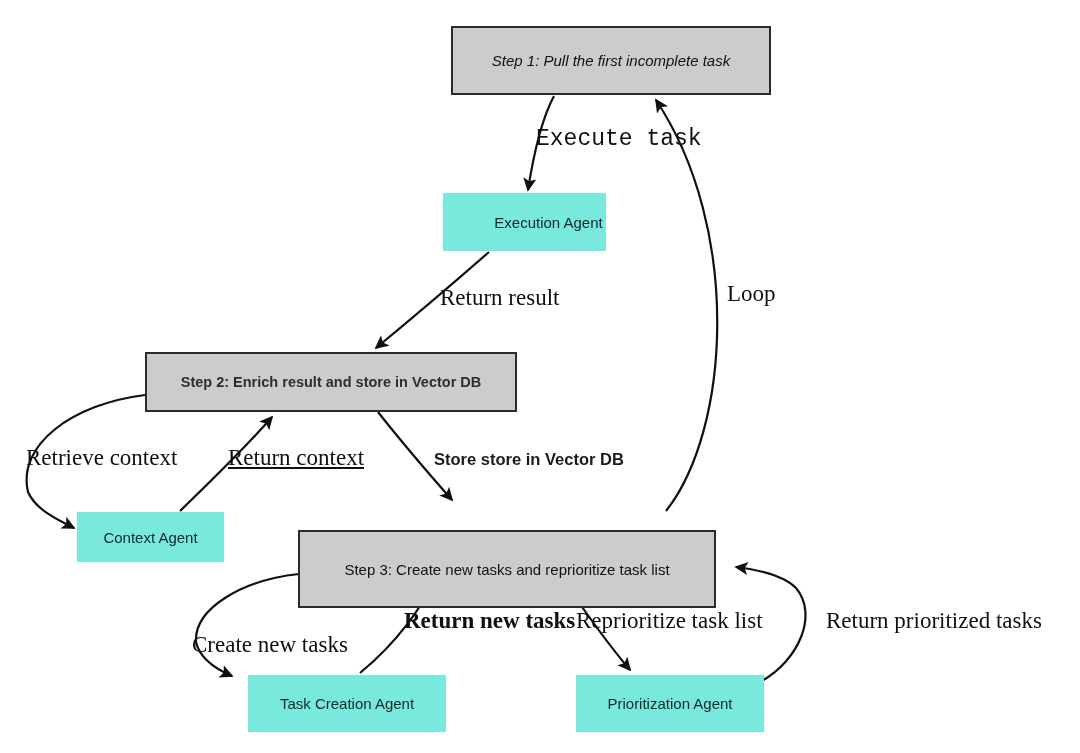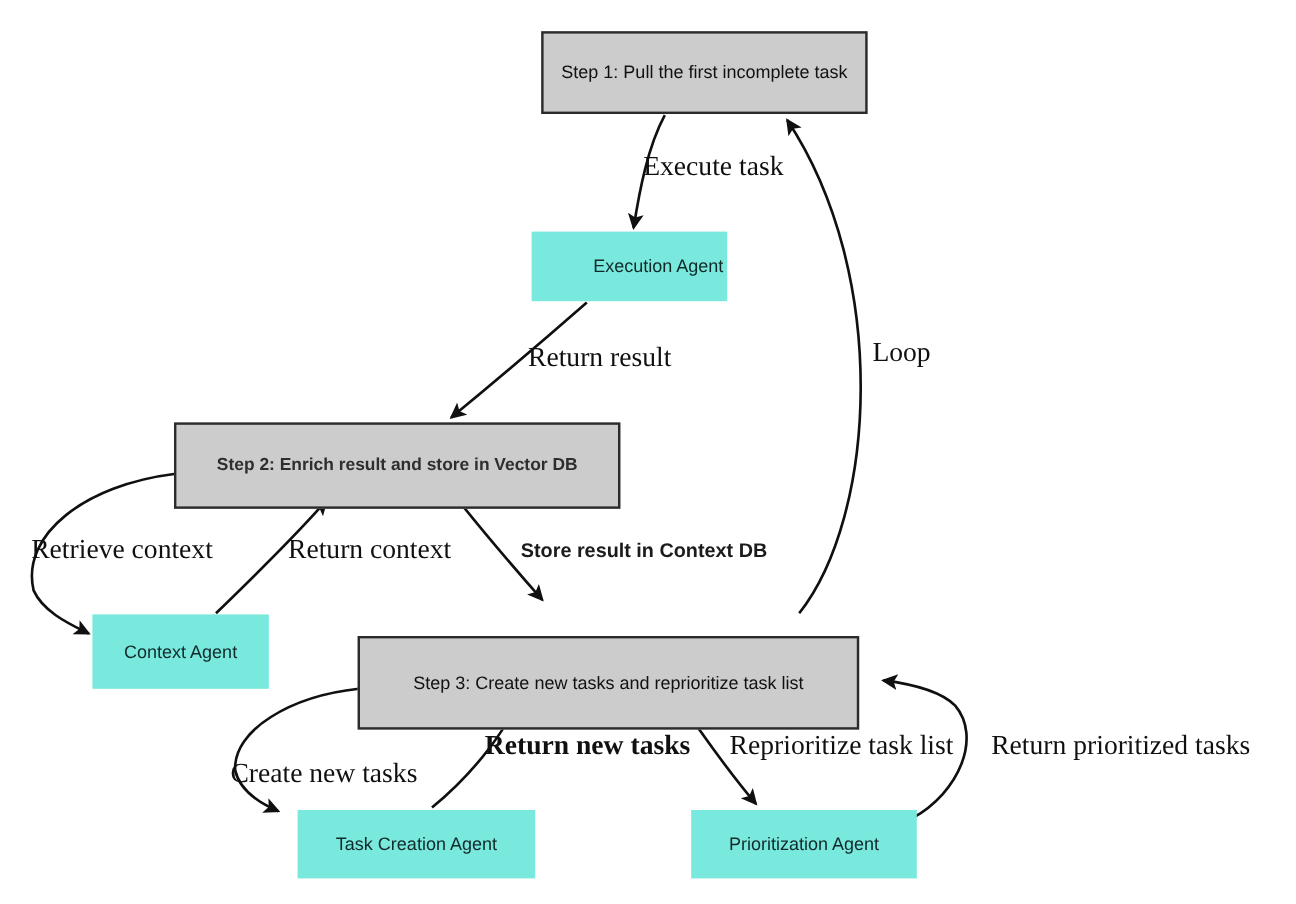--- a/index.html
+++ b/index.html
@@ -92,7 +92,7 @@
   </svg>
 
   <div id="nodes-layer">
-      <div class="node node-step" style="left: 451px; top: 26px; width: 272px; height: 69px;">
+      <div class="node node-step" style="left: 451px; top: 26px; width: 320px; height: 69px; font-style: italic;">
         <span>Step 1: Pull the first incomplete task</span>
       </div>
       <div class="node node-agent" style="left: 443px; top: 193px; width: 163px; height: 58px; padding-left: 48px;">

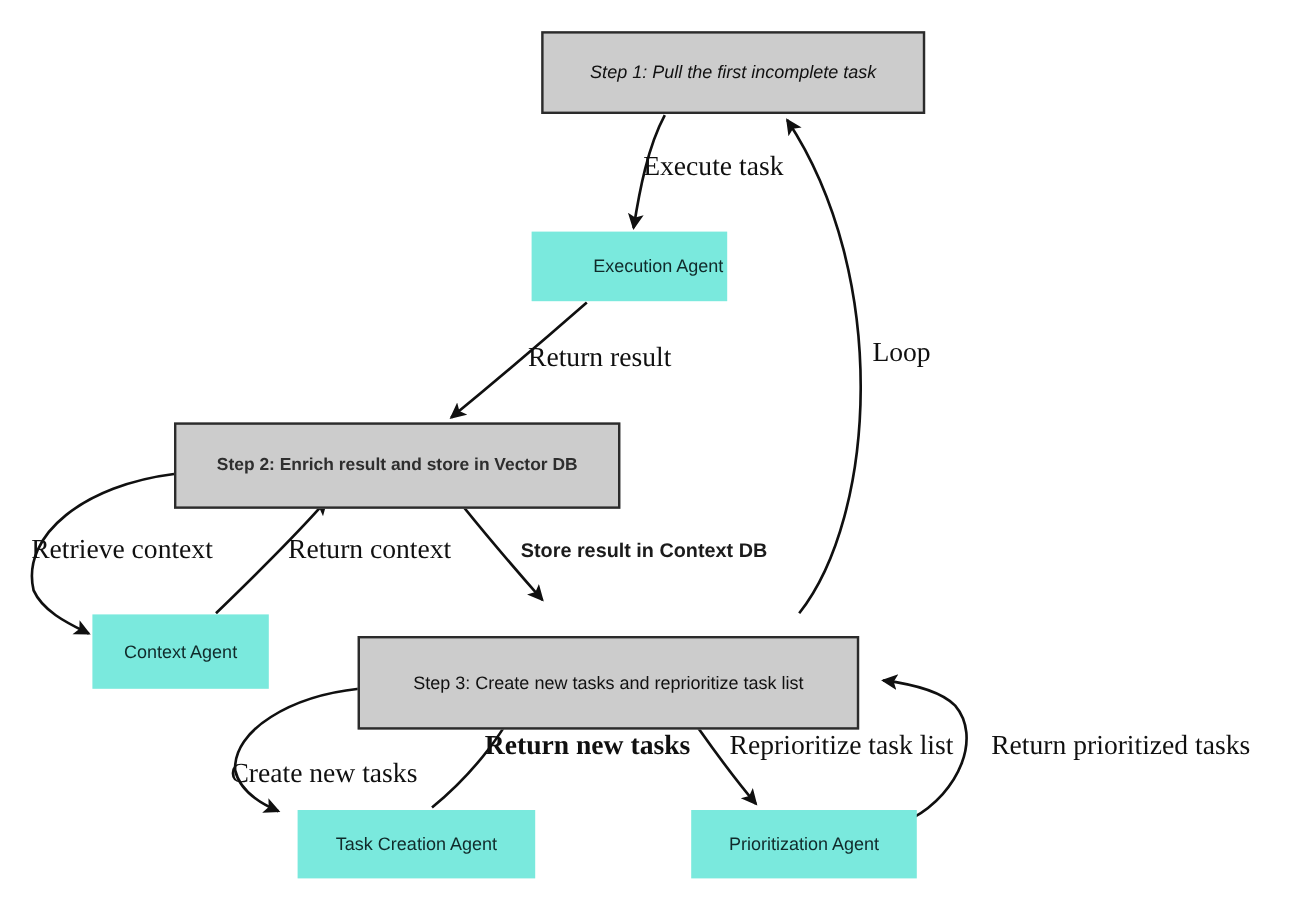--- a/index.html
+++ b/index.html
@@ -115,7 +115,7 @@
       </div>
     </div>
   <div id="labels-layer">
-      <div class="edge-label" style="left: 536px; top: 126px;">Execute task</div>
+      <div class="edge-label" style="left: 536px; top: 126px; font-family: Liberation Mono, monospace;">Execute task</div>
       <div class="edge-label" style="left: 440px; top: 285px;">Return result</div>
       <div class="edge-label" style="left: 727px; top: 281px;">Loop</div>
       <div class="edge-label" style="left: 26px; top: 445px;">Retrieve context</div>

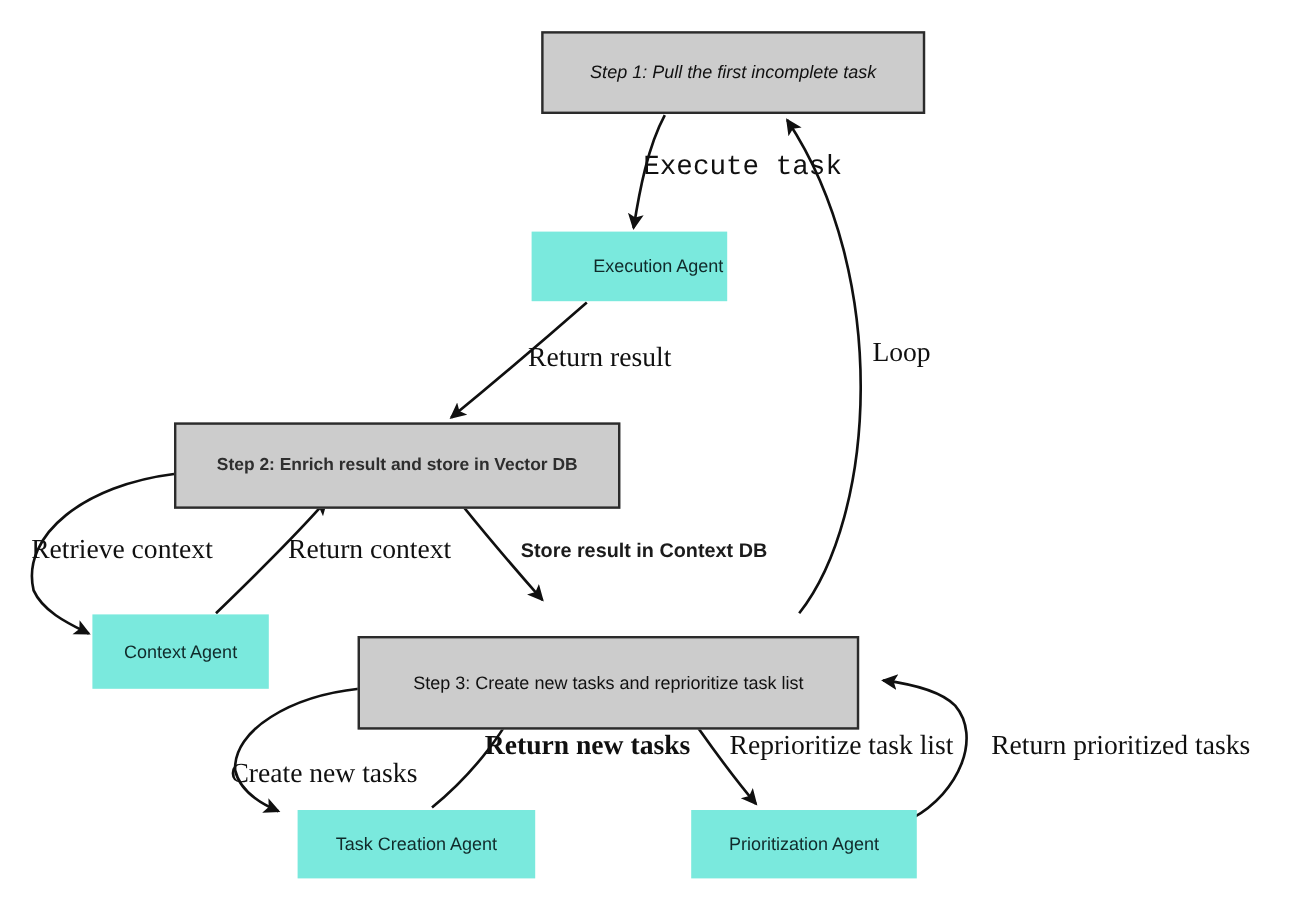--- a/index.html
+++ b/index.html
@@ -98,7 +98,7 @@
       <div class="node node-agent" style="left: 443px; top: 193px; width: 163px; height: 58px; padding-left: 48px;">
         <span>Execution Agent</span>
       </div>
-      <div class="node node-step bold" style="left: 145px; top: 352px; width: 372px; height: 72px;">
+      <div class="node node-step bold" style="left: 145px; top: 352px; width: 372px; height: 60px;">
         <span>Step 2: Enrich result and store in Vector DB</span>
       </div>
       <div class="node node-agent" style="left: 77px; top: 512px; width: 147px; height: 62px;">

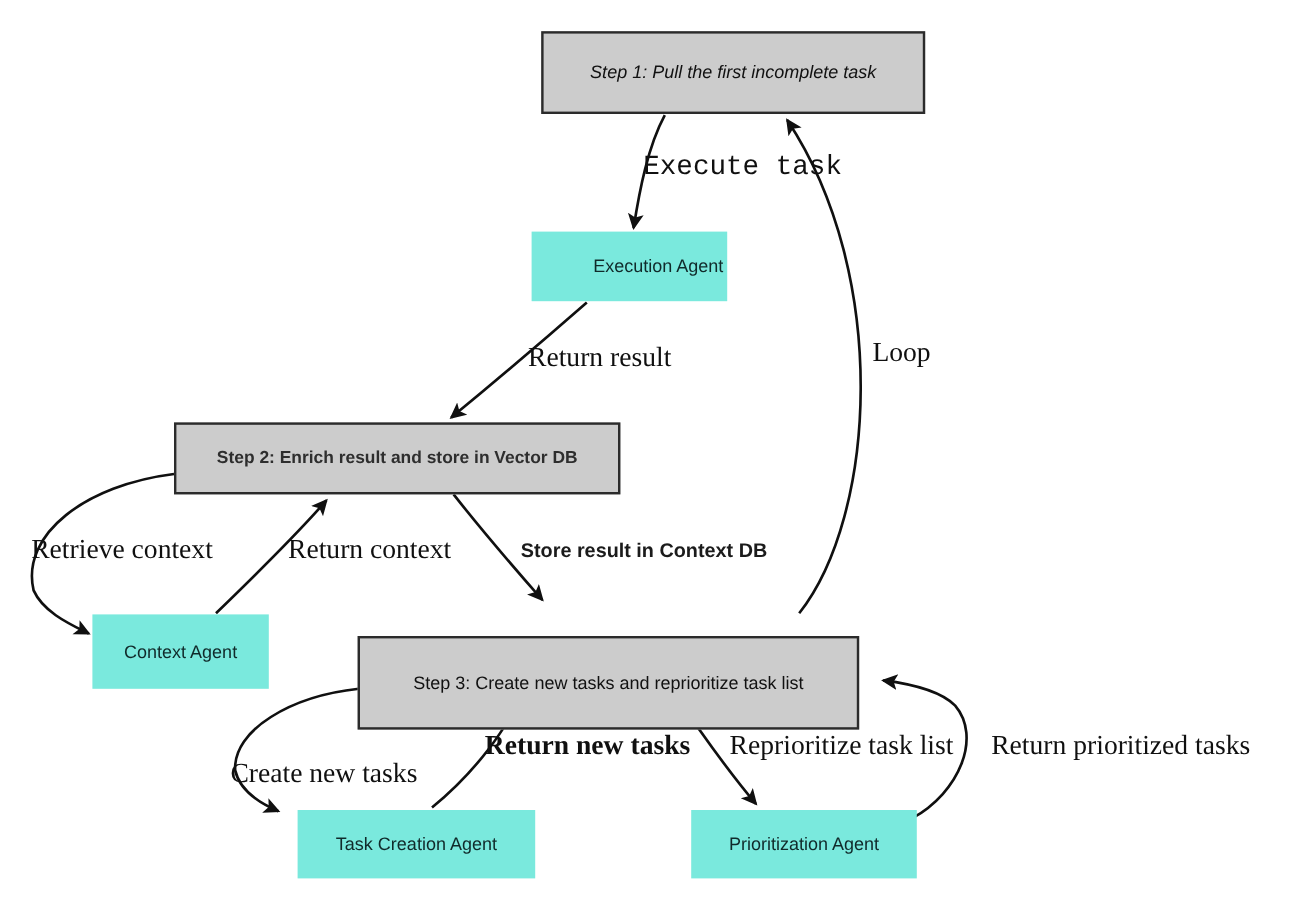--- a/index.html
+++ b/index.html
@@ -119,7 +119,7 @@
       <div class="edge-label" style="left: 440px; top: 285px;">Return result</div>
       <div class="edge-label" style="left: 727px; top: 281px;">Loop</div>
       <div class="edge-label" style="left: 26px; top: 445px;">Retrieve context</div>
-      <div class="edge-label" style="left: 240px; top: 445px;">Return context</div>
+      <div class="edge-label" style="left: 228px; top: 445px; text-decoration: underline;">Return context</div>
       <div class="edge-label sans-bold" style="left: 434px; top: 450px;">Store result in Context DB</div>
       <div class="edge-label" style="left: 192px; top: 632px;">Create new tasks</div>
       <div class="edge-label" style="left: 404px; top: 608px; font-weight: bold;">Return new tasks</div>

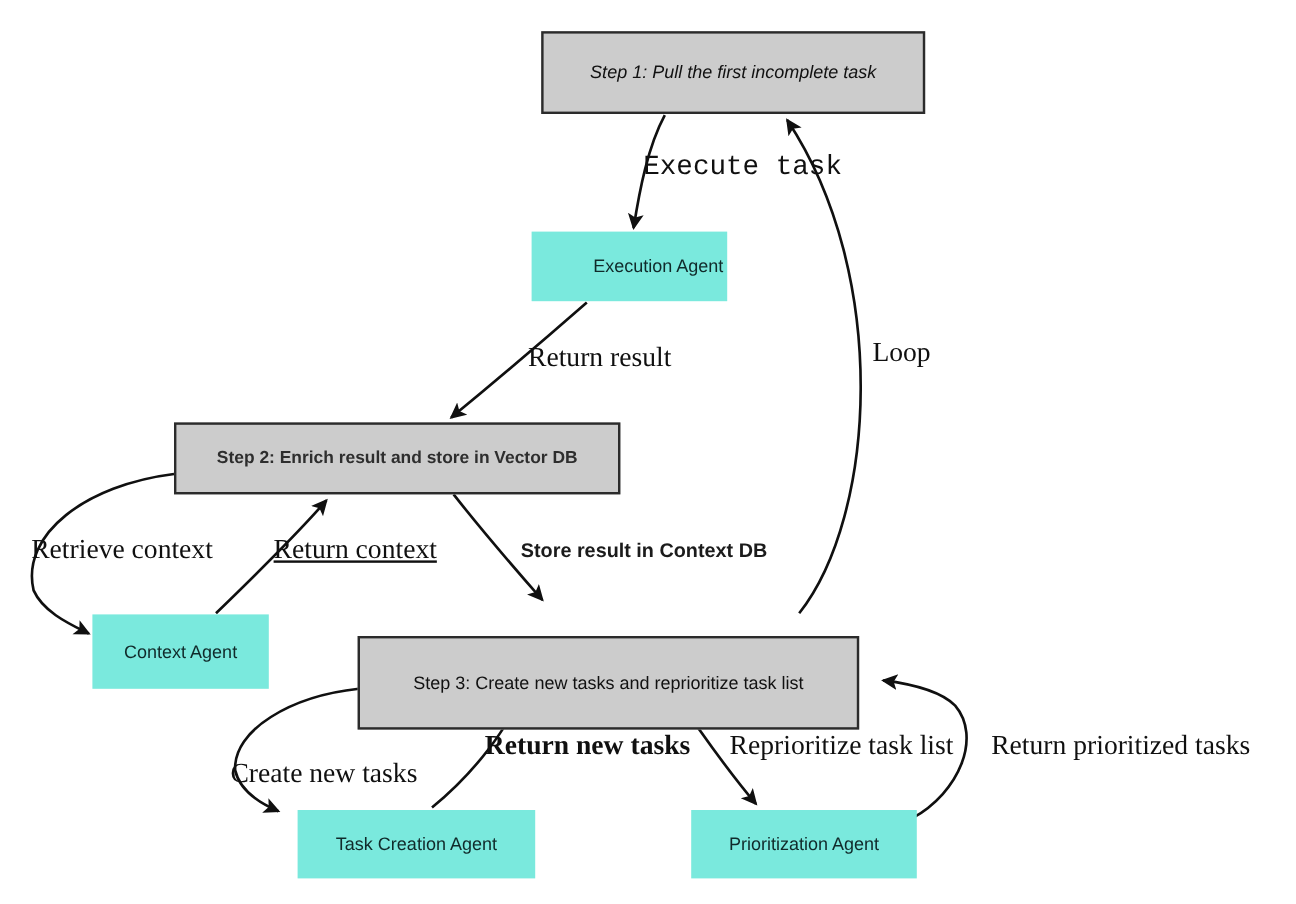--- a/index.html
+++ b/index.html
@@ -120,7 +120,7 @@
       <div class="edge-label" style="left: 727px; top: 281px;">Loop</div>
       <div class="edge-label" style="left: 26px; top: 445px;">Retrieve context</div>
       <div class="edge-label" style="left: 228px; top: 445px; text-decoration: underline;">Return context</div>
-      <div class="edge-label sans-bold" style="left: 434px; top: 450px;">Store result in Context DB</div>
+      <div class="edge-label sans-bold" style="left: 434px; top: 450px;">Store store in Vector DB</div>
       <div class="edge-label" style="left: 192px; top: 632px;">Create new tasks</div>
       <div class="edge-label" style="left: 404px; top: 608px; font-weight: bold;">Return new tasks</div>
       <div class="edge-label" style="left: 608px; top: 608px; text-align: center;">Reprioritize task list</div>

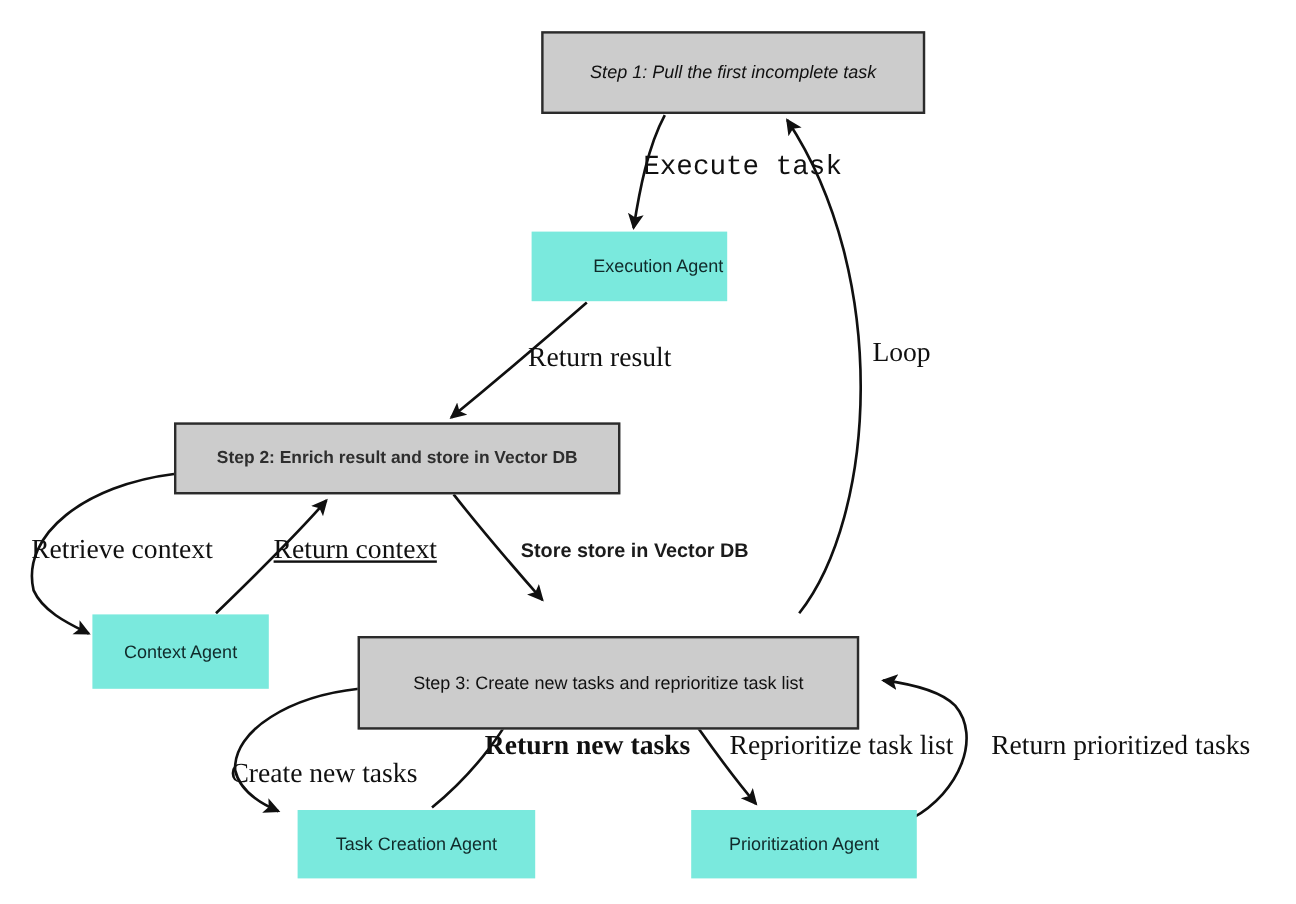--- a/index.html
+++ b/index.html
@@ -101,7 +101,7 @@
       <div class="node node-step bold" style="left: 145px; top: 352px; width: 372px; height: 60px;">
         <span>Step 2: Enrich result and store in Vector DB</span>
       </div>
-      <div class="node node-agent" style="left: 77px; top: 512px; width: 147px; height: 62px;">
+      <div class="node node-agent" style="left: 77px; top: 512px; width: 147px; height: 50px;">
         <span>Context Agent</span>
       </div>
       <div class="node node-step" style="left: 298px; top: 512px; width: 418px; height: 78px; margin-top: 18px;">

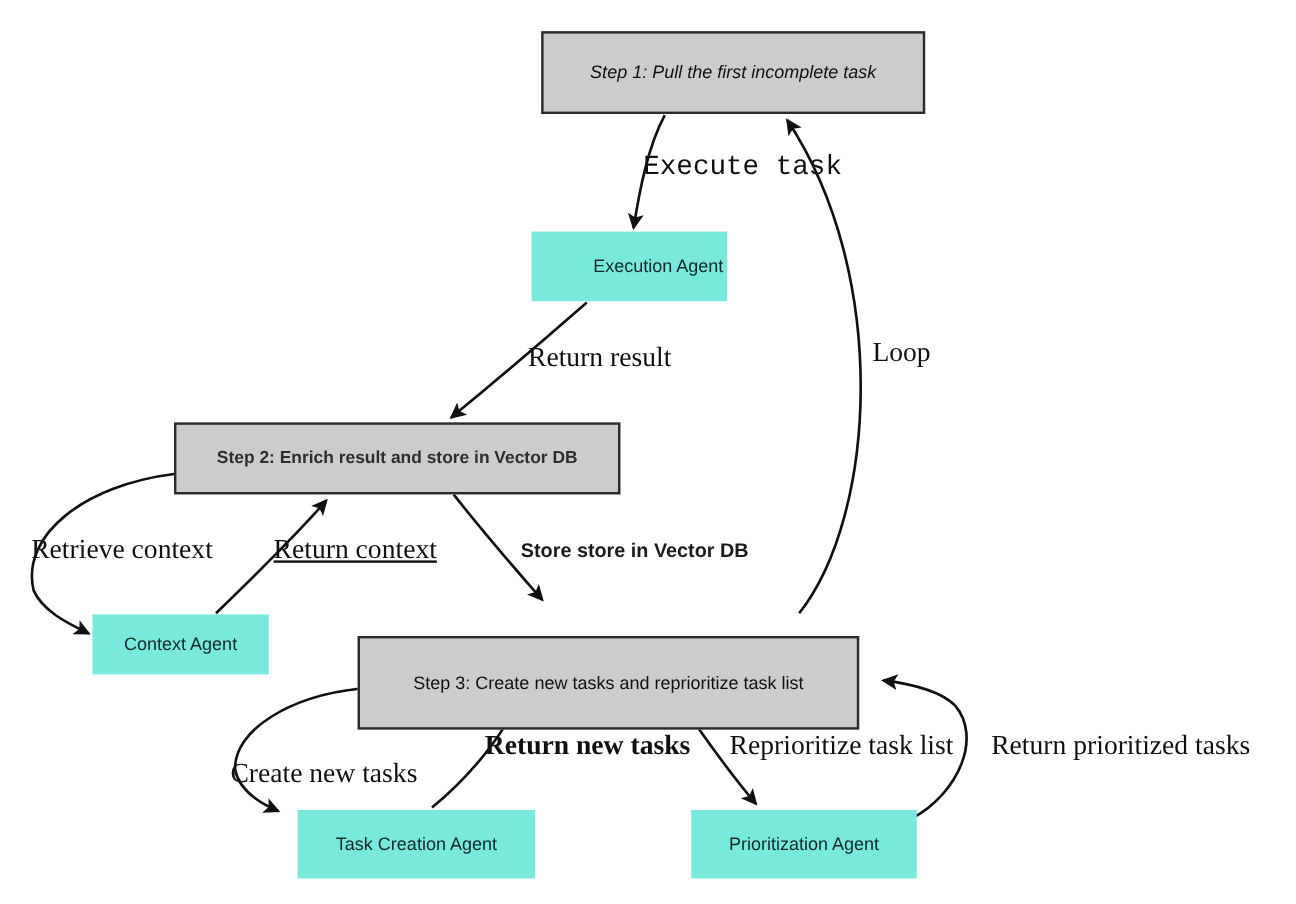--- a/index.html
+++ b/index.html
@@ -123,7 +123,7 @@
       <div class="edge-label sans-bold" style="left: 434px; top: 450px;">Store store in Vector DB</div>
       <div class="edge-label" style="left: 192px; top: 632px;">Create new tasks</div>
       <div class="edge-label" style="left: 404px; top: 608px; font-weight: bold;">Return new tasks</div>
-      <div class="edge-label" style="left: 608px; top: 608px; text-align: center;">Reprioritize task list</div>
+      <div class="edge-label" style="left: 576px; top: 608px; text-align: center;">Reprioritize task list</div>
       <div class="edge-label" style="left: 826px; top: 608px;">Return prioritized tasks</div>
     </div>
 

